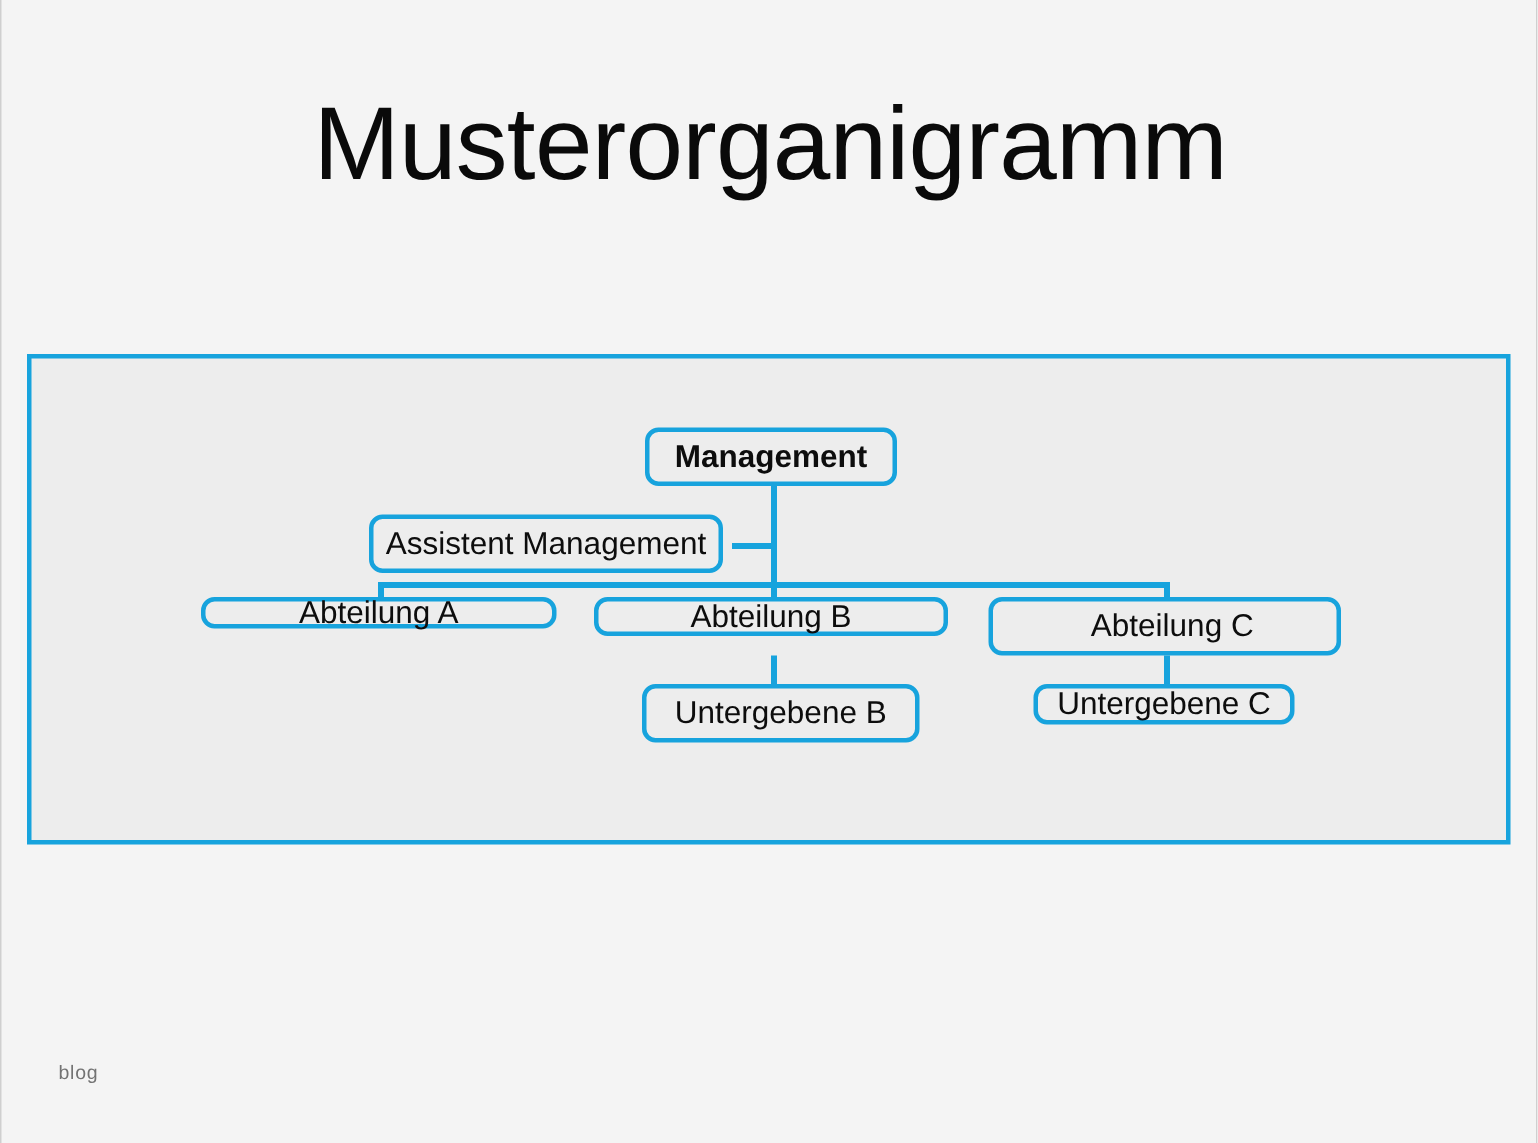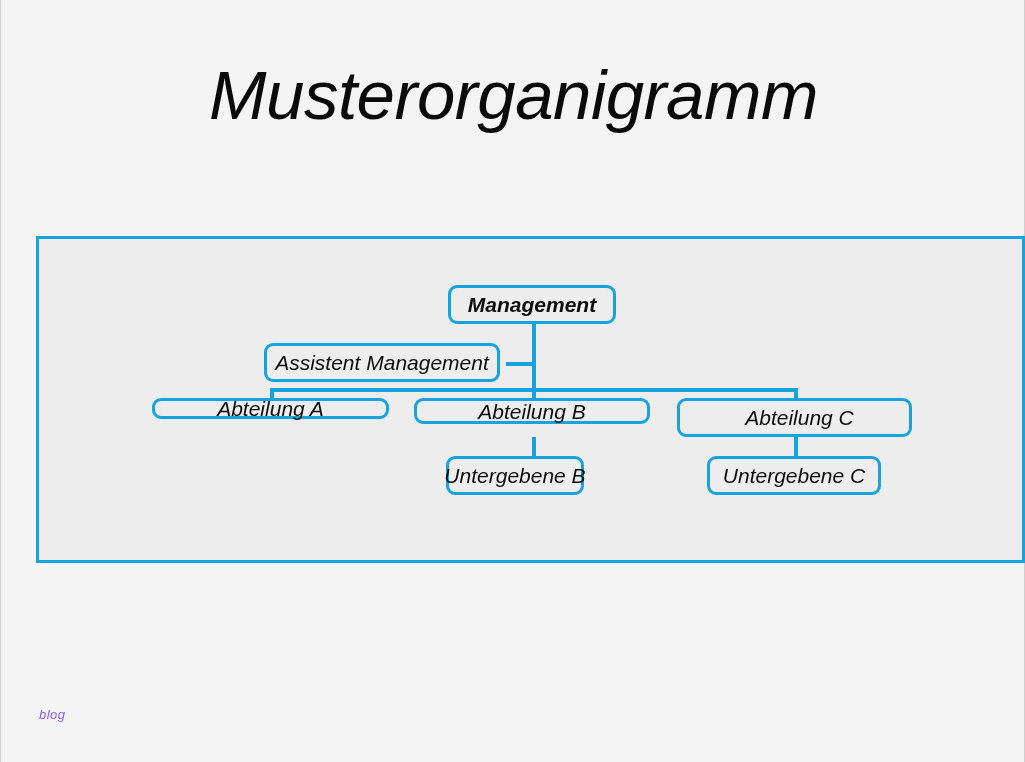--- a/index.html
+++ b/index.html
@@ -22,7 +22,6 @@
     box-sizing: border-box;
     border-left: 1px solid #cfcfcf;
     border-right: 1px solid #cfcfcf;
-    font-style: italic;
   }
 
   

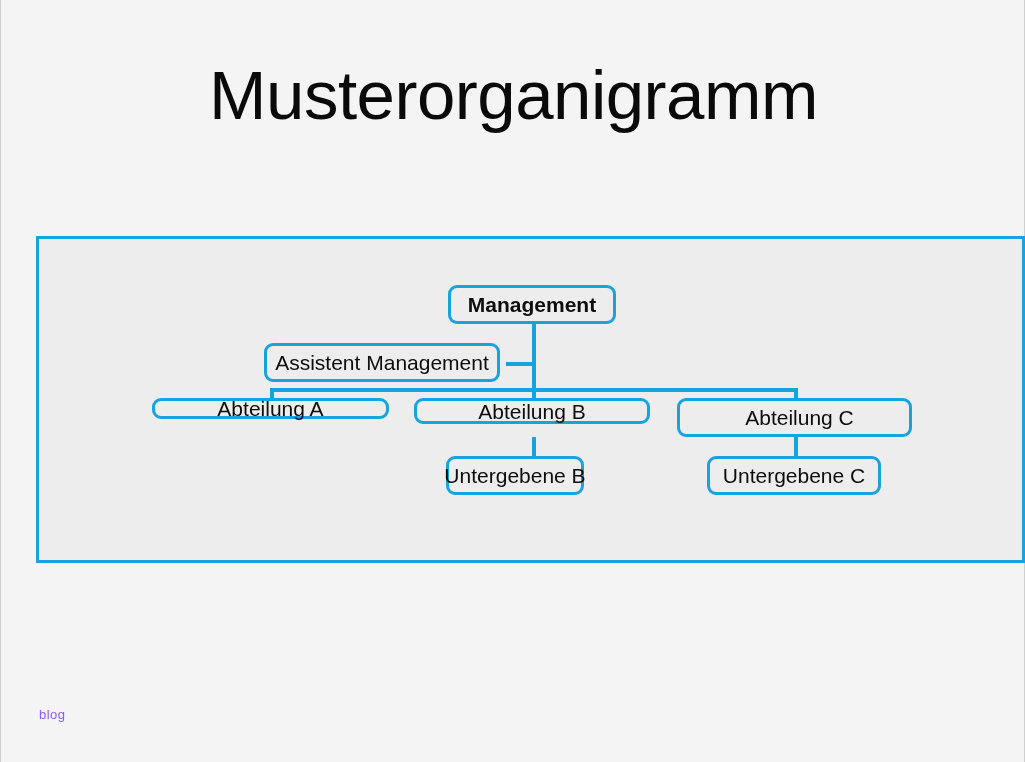--- a/index.html
+++ b/index.html
@@ -49,7 +49,6 @@
     box-sizing: border-box;
     border: 3px solid #17a3dd;
     background: #ededed;
-    margin-left: 18px;
   }
 
   

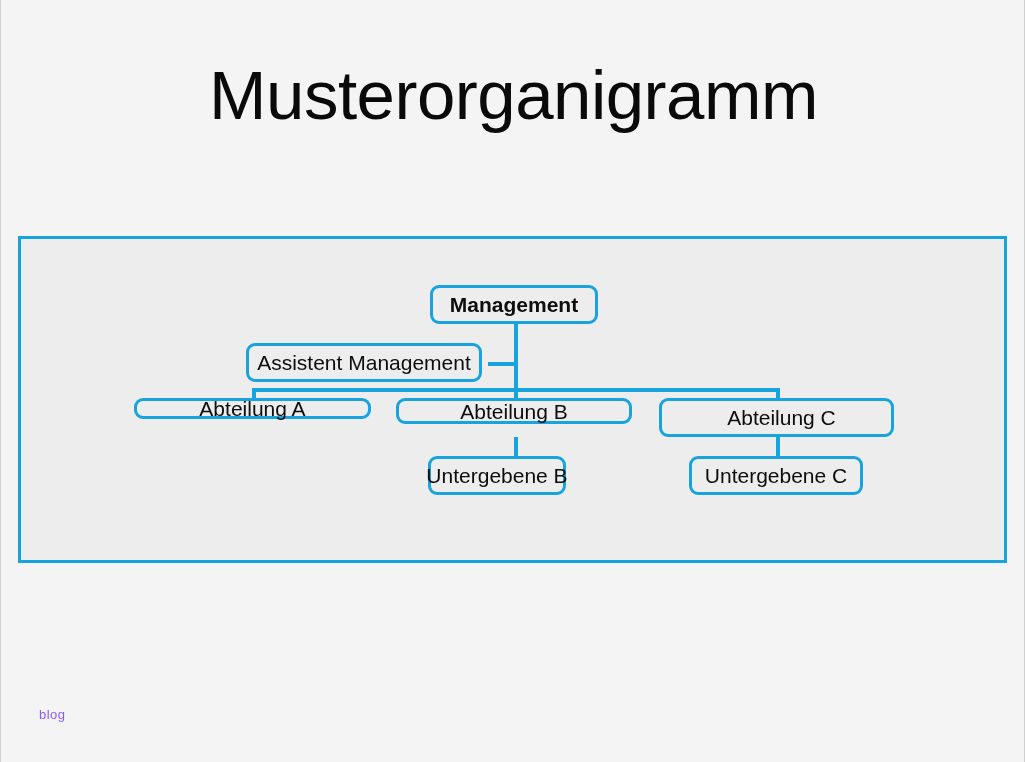--- a/index.html
+++ b/index.html
@@ -123,7 +123,7 @@
 
     <div class="node" style="left:638px; top:159px; width:235px; height:39px;padding-left:10px;">Abteilung C</div>
 
-    <div class="node" style="left:407px; top:217px; width:138px; height:39px;">Untergebene B</div>
+    <div class="node" style="left:407px; top:217px; width:185px; height:39px;">Untergebene B</div>
 
     <div class="node" style="left:668px; top:217px; width:174px; height:39px;">Untergebene C</div>
 

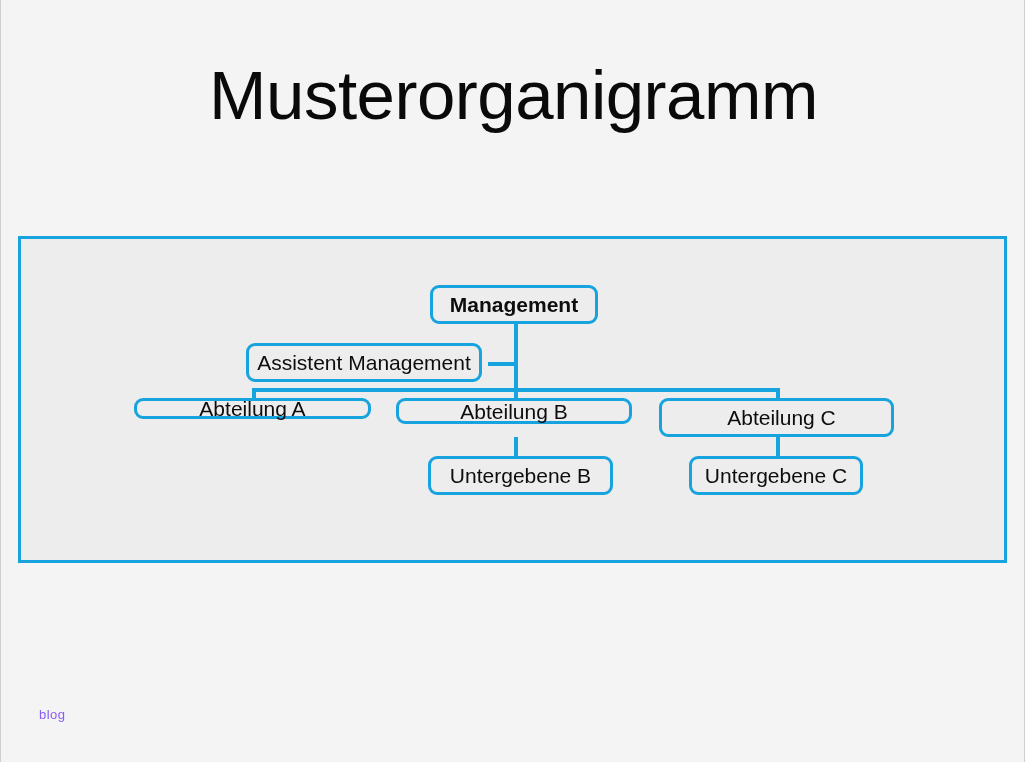--- a/index.html
+++ b/index.html
@@ -125,7 +125,7 @@
 
     <div class="node" style="left:407px; top:217px; width:185px; height:39px;">Untergebene B</div>
 
-    <div class="node" style="left:668px; top:217px; width:174px; height:39px;">Untergebene C</div>
+    <div class="node" style="left:668px; top:217px; width:174px; height:27px;">Untergebene C</div>
 
   </div>
 

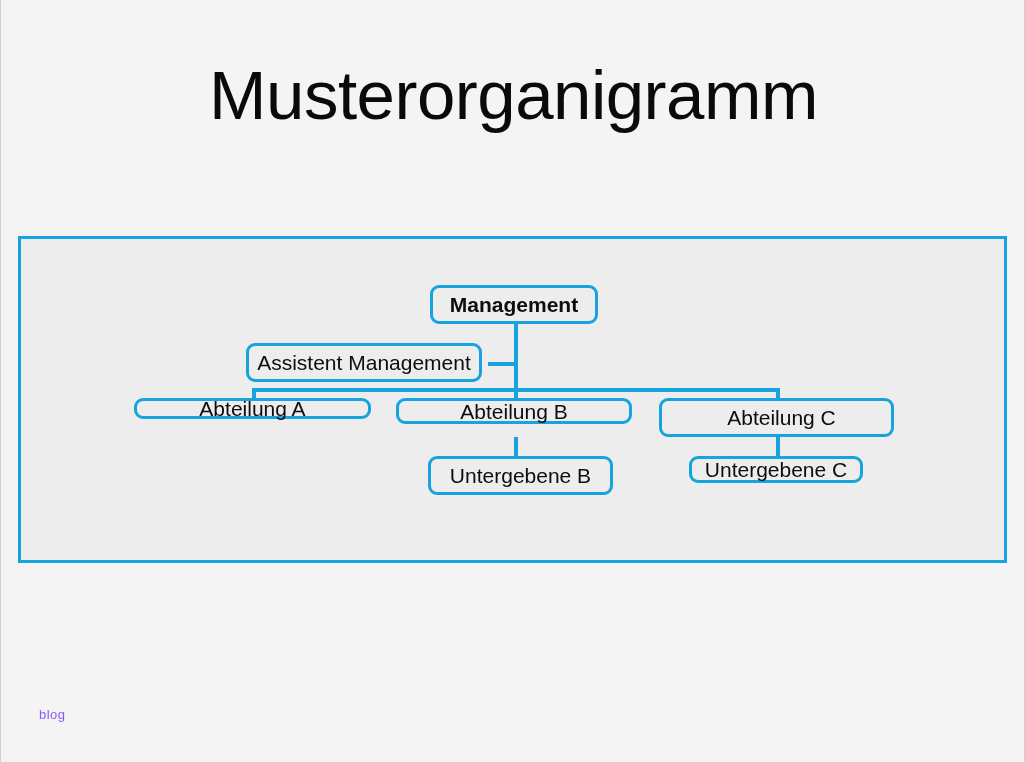--- a/index.html
+++ b/index.html
@@ -83,7 +83,7 @@
     left: 38px;
     top: 707px;
     font-size: 13px;
-    color: #8b5cf6;
+    color: #737373;
     letter-spacing: 0.5px;
     user-select: none;
   }

